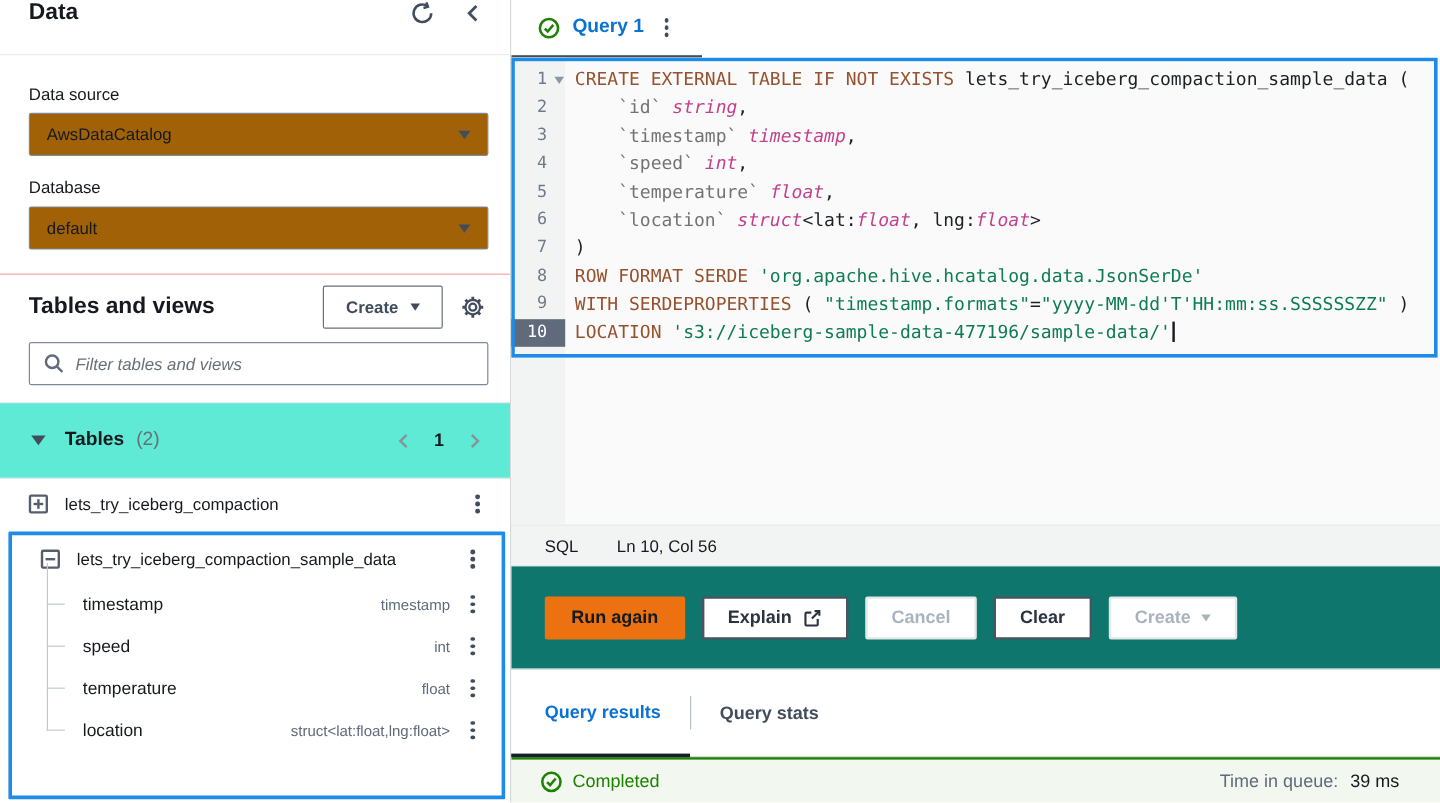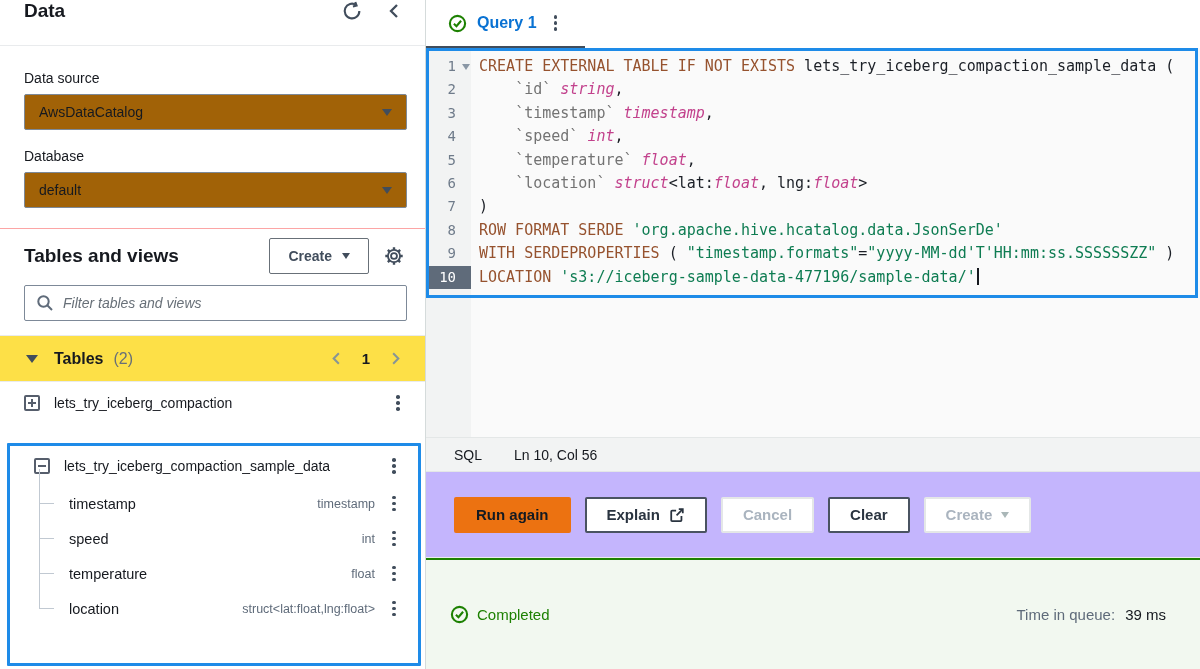--- a/index.html
+++ b/index.html
@@ -32,7 +32,7 @@
   .search-box input::placeholder { font-style:italic; color:#687078; }
   .search-icon { position:absolute; left:12px; top:9px; }
 
-  .tables-row { height:47px; background:#fde047; border-top:1px solid #e9ebed; border-bottom:1px solid #e9ebed; display:flex; align-items:center; padding:0 22px 0 26px; gap:10px; }
+  .tables-row { height:64px; background:#5eead4; border-top:1px solid #e9ebed; border-bottom:1px solid #e9ebed; display:flex; align-items:center; padding:0 22px 0 26px; gap:10px; }
   .tables-row .tri { width:0; height:0; border-left:6px solid transparent; border-right:6px solid transparent; border-top:8px solid #414d5c; margin-right:6px; }
   .tables-row b { font-size:16px; }
   .tables-row .count { font-size:16px; color:#687078; }

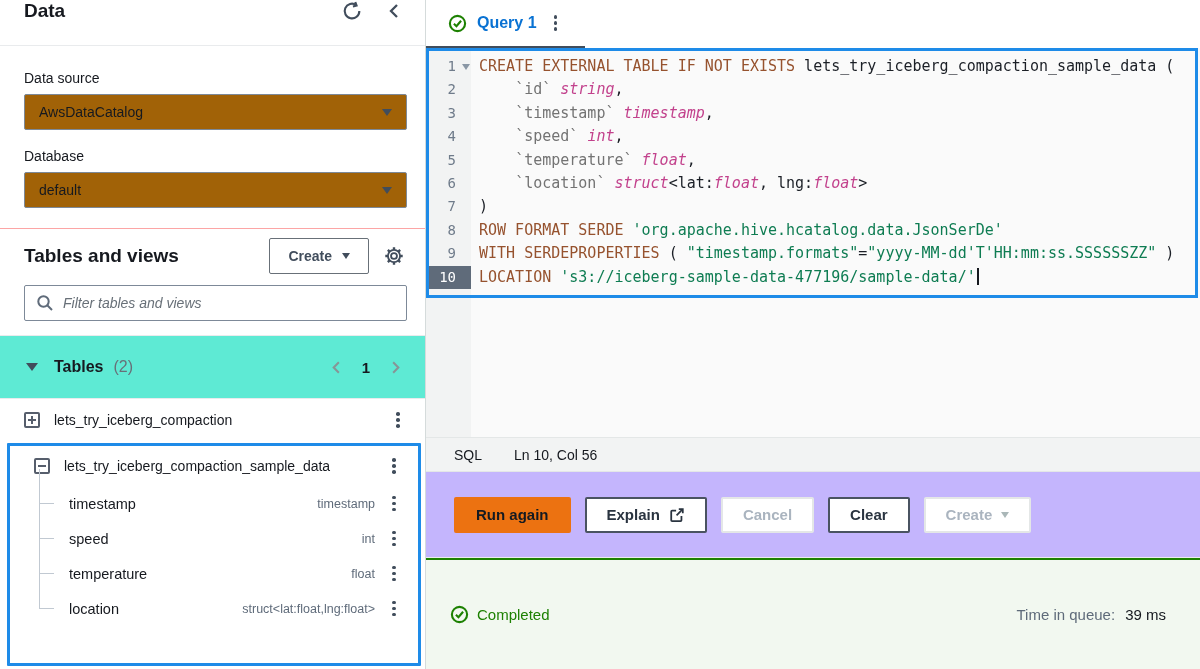--- a/index.html
+++ b/index.html
@@ -79,7 +79,7 @@
 
   .statusbar { height:35px; background:#f2f3f3; border-top:1px solid #e4e7e7; border-bottom:1px solid #e4e7e7; display:flex; align-items:center; padding-left:28px; gap:32px; font-size:14px; color:#16191f; flex:none; }
 
-  .actions { height:86px; display:flex; align-items:center; padding-left:28px; gap:14px; background:#c4b5fd; border-bottom:1px solid #eaeded; flex:none; }
+  .actions { height:86px; display:flex; align-items:center; padding-left:28px; gap:14px; background:#0f766e; border-bottom:1px solid #eaeded; flex:none; }
   .btn { height:36px; padding:0 20px; border-radius:2px; font-size:15px; font-weight:bold; font-family:inherit; display:inline-flex; align-items:center; gap:9px; cursor:pointer; }
   .btn-primary { background:#ec7211; border:2px solid #ec7211; color:#131a22; }
   .btn-normal { background:#fff; border:2px solid #4a5361; color:#2a3440; }

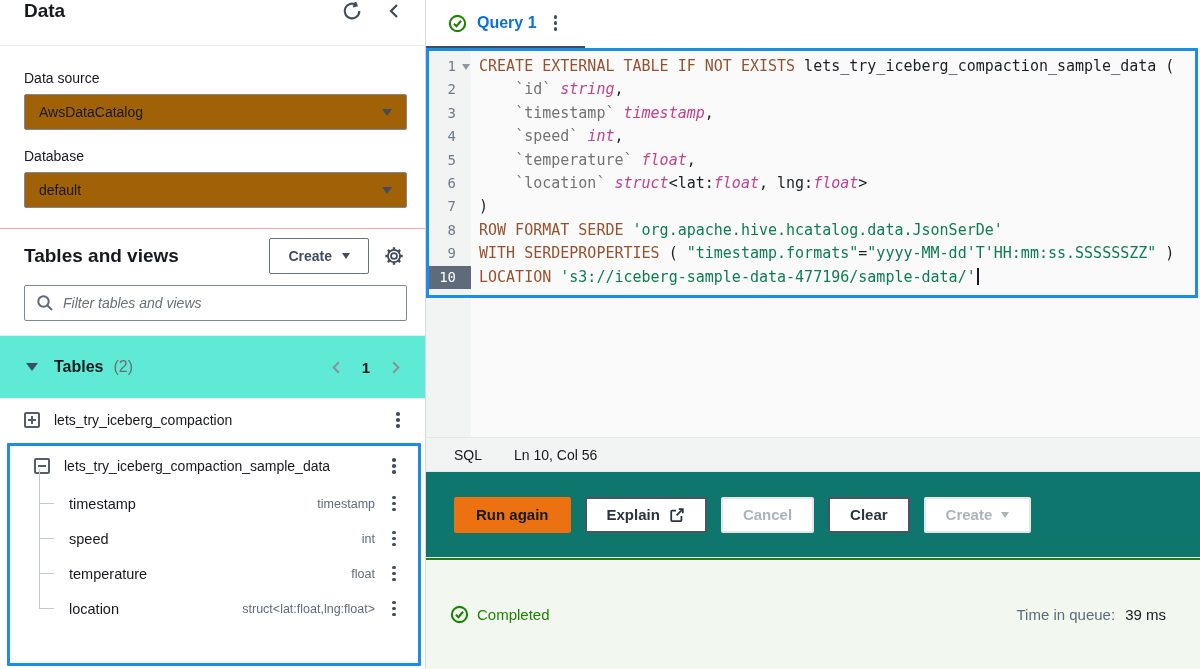--- a/index.html
+++ b/index.html
@@ -338,6 +338,15 @@
       </button>
     </div>
 
+    <div class="rtabs">
+      <div class="rtab active">
+        <span>Query results</span>
+      </div>
+      <div class="rtab-divider"></div>
+      <div class="rtab">
+        <span>Query stats</span>
+      </div>
+    </div>
 
     <div class="completed-bar">
       <span>

